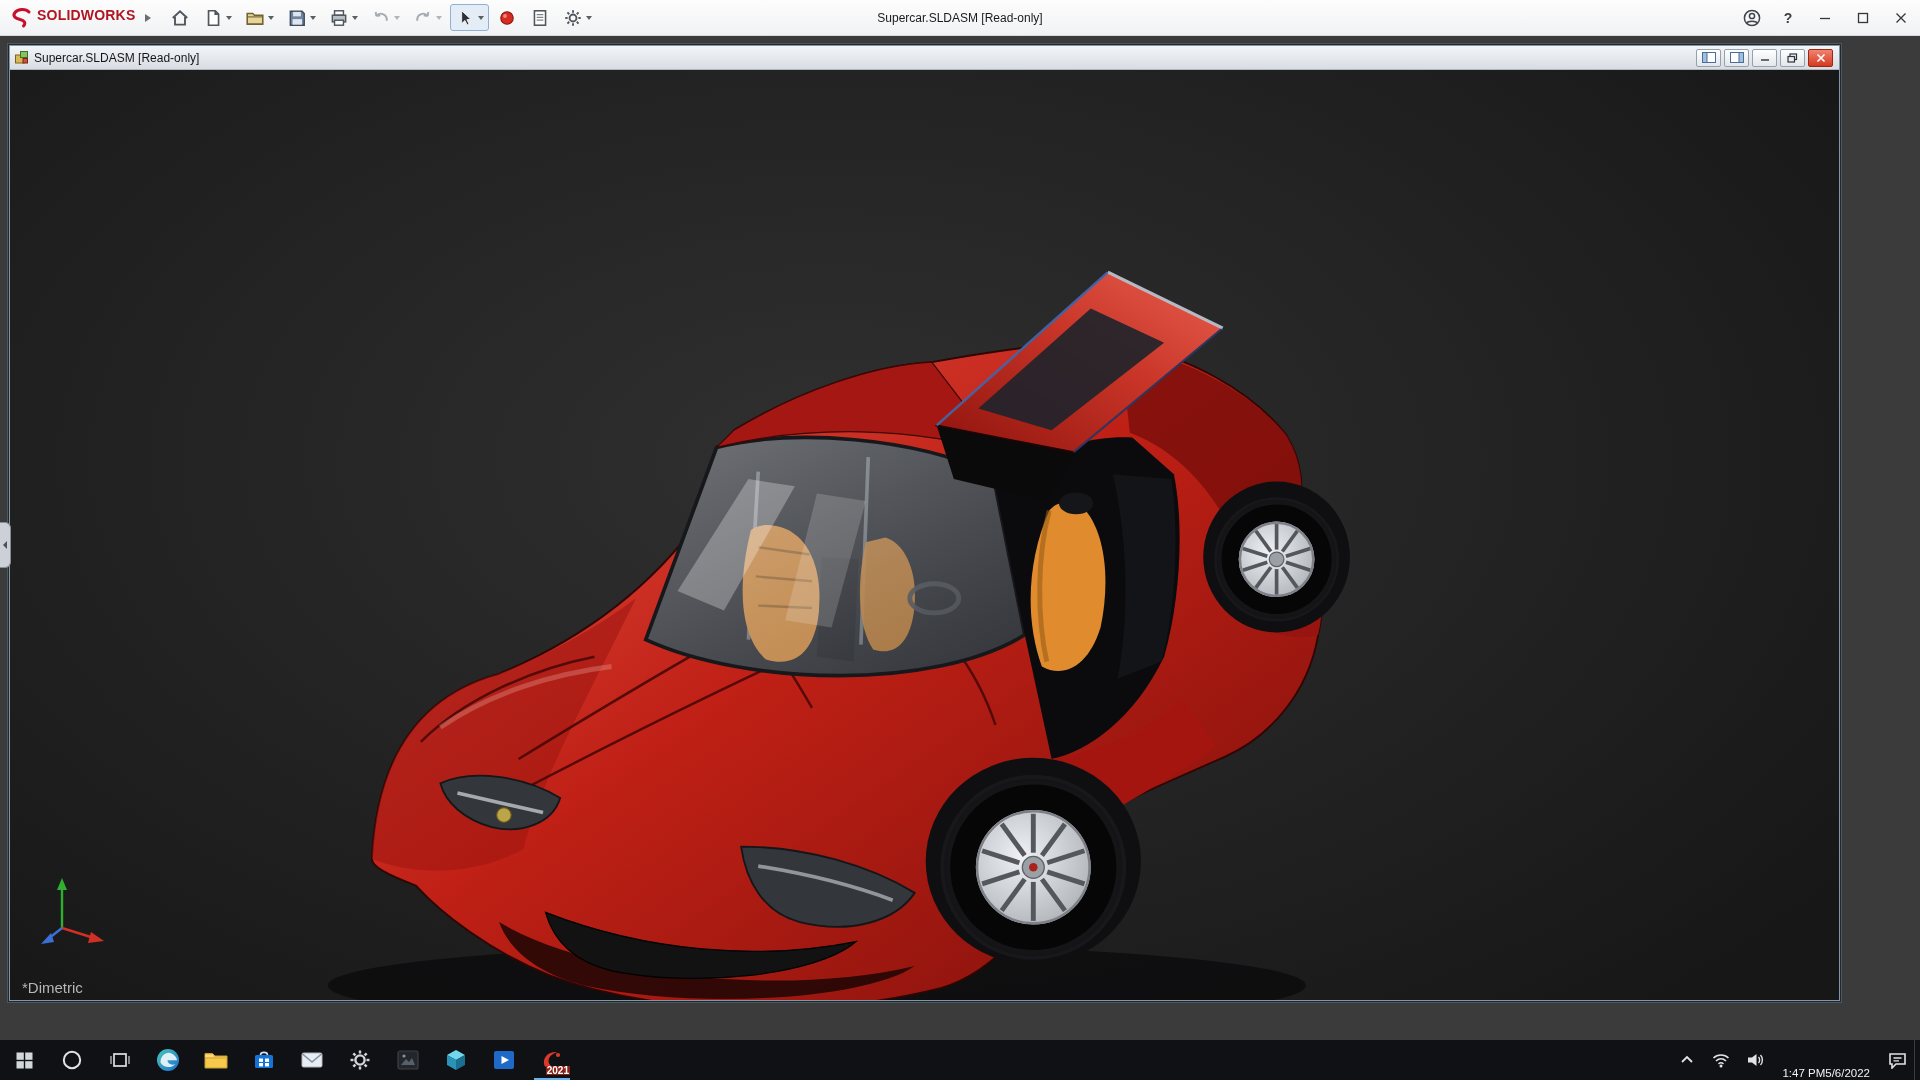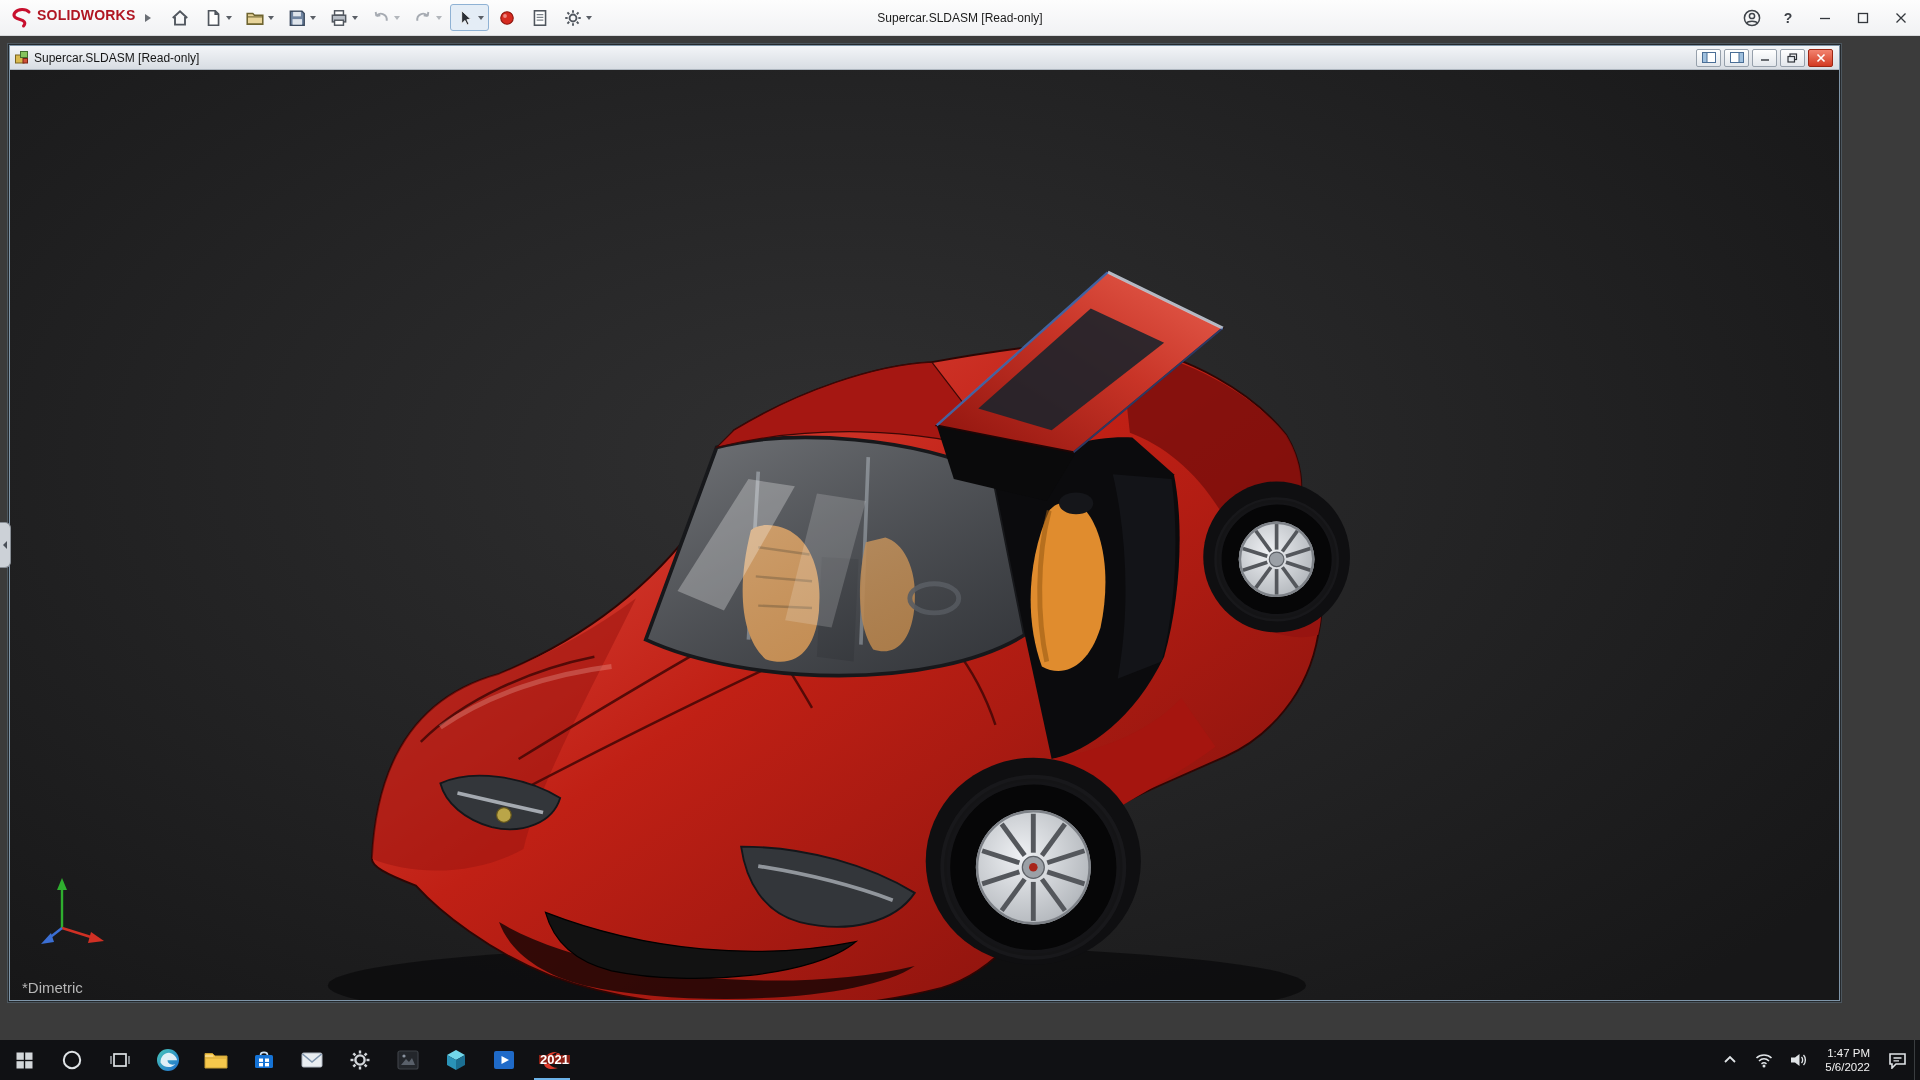--- a/index.html
+++ b/index.html
@@ -65,7 +65,7 @@
   .clock{display:flex;flex-direction:column;justify-content:center;align-items:flex-end;
     padding:0 10px;color:#f2f2f2;font-size:11.5px;line-height:14px;white-space:nowrap}
   .runline{position:absolute;bottom:0;left:6px;width:36px;height:2px;background:#6cb2e8}
-  .swbadge{position:absolute;right:6px;bottom:16px;font-size:13px;font-weight:bold;color:#fff;
+  .swbadge{position:absolute;right:6px;bottom:5px;font-size:10px;font-weight:bold;color:#fff;
     background:#8a1f14;padding:0 1px;line-height:9px}
   .desk-sliver{width:6px;border-left:1px solid #3a3d40}
 </style>

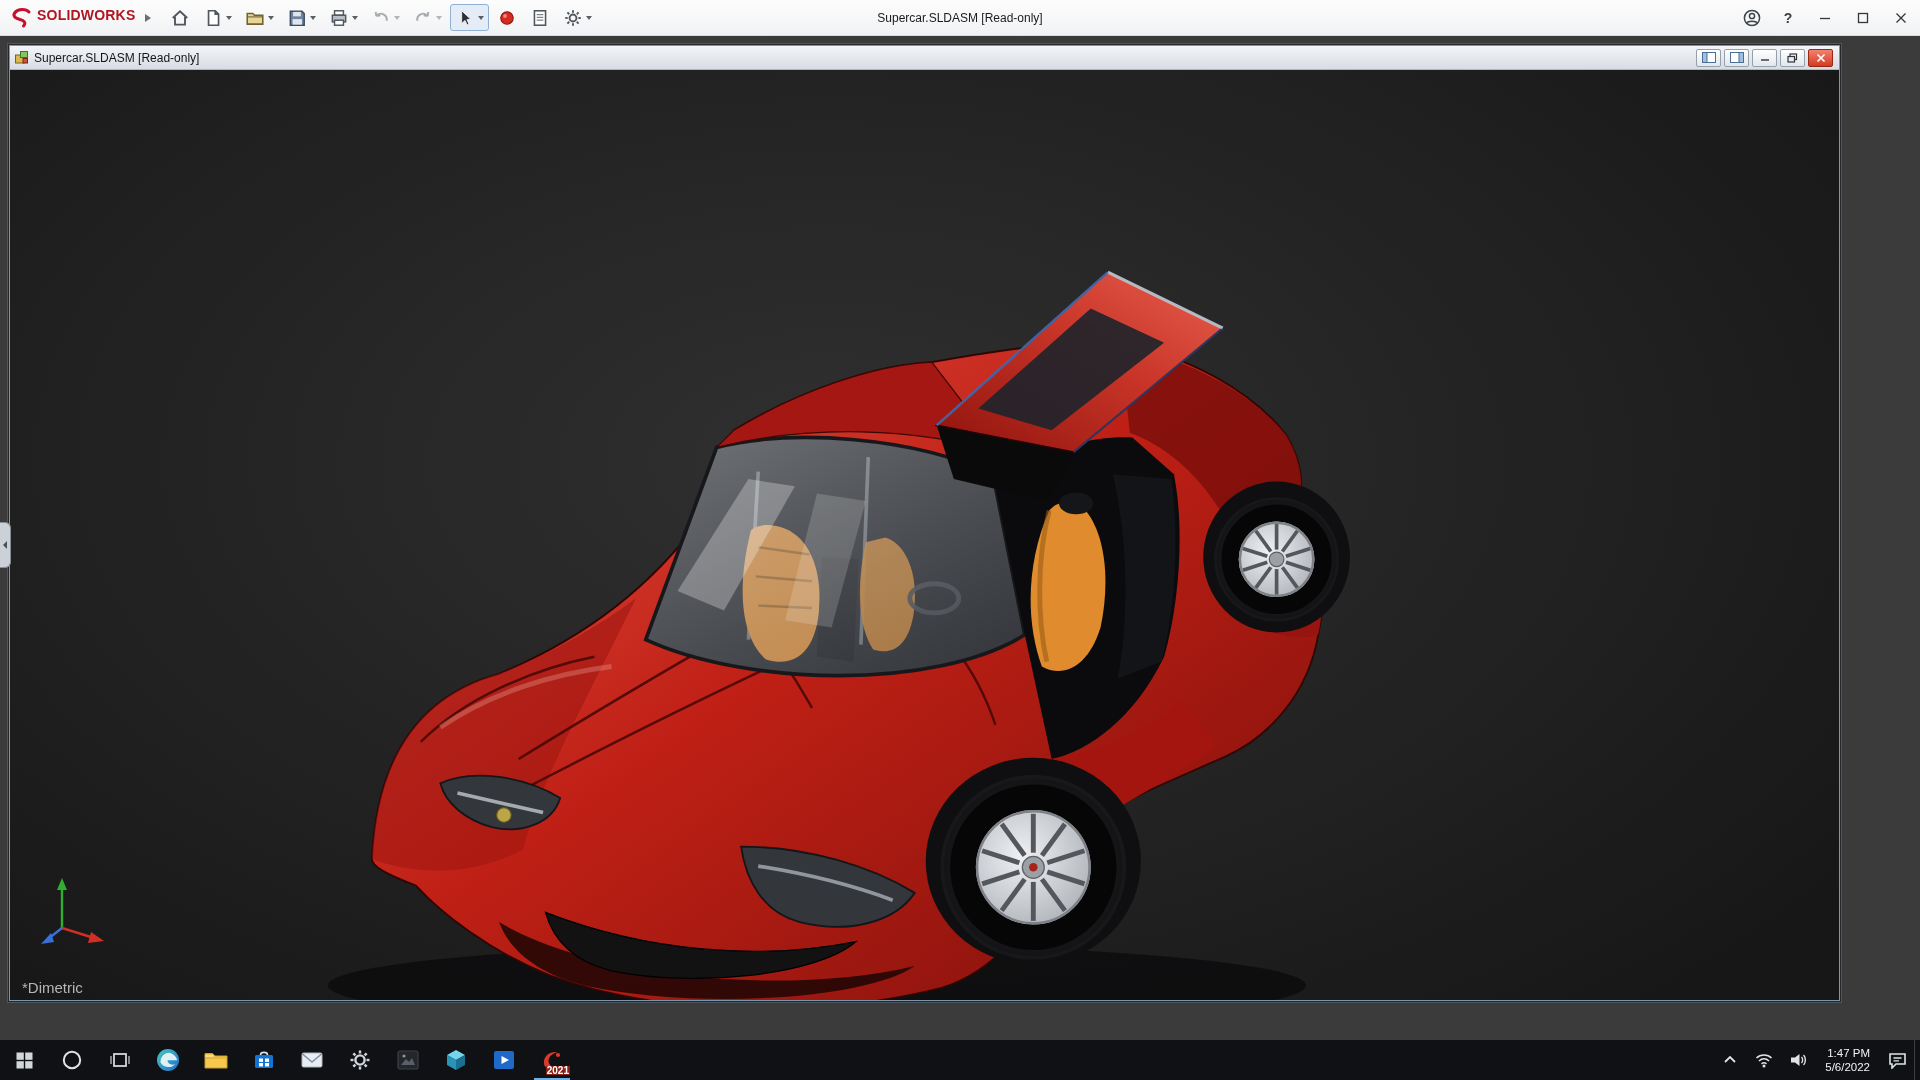--- a/index.html
+++ b/index.html
@@ -62,7 +62,7 @@
     font-family:"Liberation Sans",sans-serif;background:transparent}
   .search input::placeholder{color:#5b5e63;opacity:1}
   .tray{margin-left:auto;display:flex;align-items:stretch}
-  .clock{display:flex;flex-direction:column;justify-content:center;align-items:flex-end;
+  .clock{display:flex;flex-direction:row;justify-content:center;align-items:flex-end;
     padding:0 10px;color:#f2f2f2;font-size:11.5px;line-height:14px;white-space:nowrap}
   .runline{position:absolute;bottom:0;left:6px;width:36px;height:2px;background:#6cb2e8}
   .swbadge{position:absolute;right:6px;bottom:5px;font-size:10px;font-weight:bold;color:#fff;

